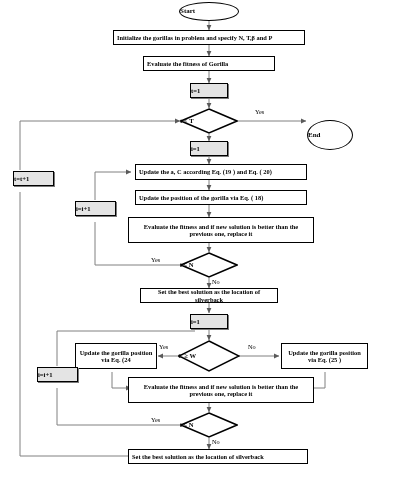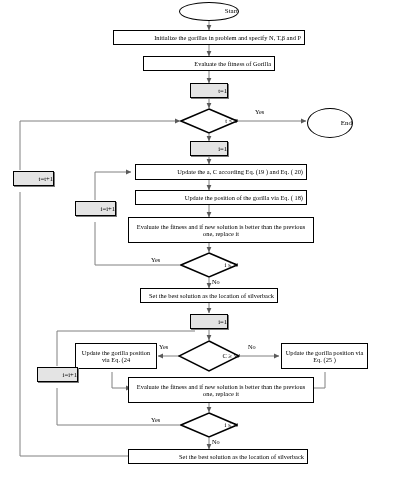--- a/index.html
+++ b/index.html
@@ -32,10 +32,11 @@
     box-sizing: border-box;
     display: flex;
     align-items: center;
-    justify-content: flex-end;
+    justify-content: flex-start;
     text-align: center;
     color: #000;
     line-height: 1.15;
+    font-weight: bold;
   }
   
   .terminator {

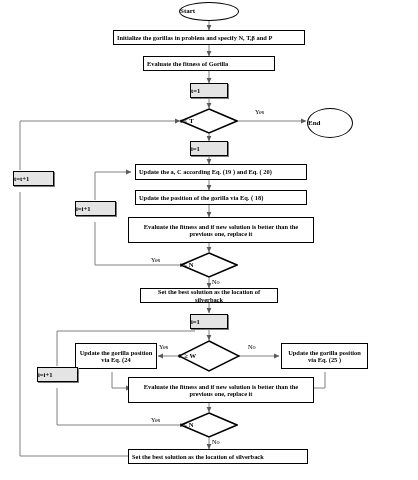--- a/index.html
+++ b/index.html
@@ -172,7 +172,7 @@
   </div>
   <span class="edge-label" style="left:255px; top:108px;">Yes</span>
 
-  <div class="node terminator" style="left:307px; top:108px; width:46px; height:30px;">
+  <div class="node terminator" style="left:307px; top:120px; width:46px; height:30px;">
     <span>End</span>
   </div>
 

